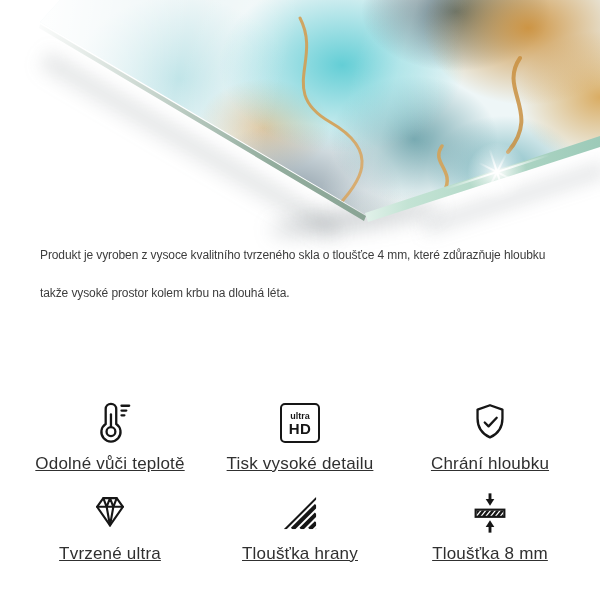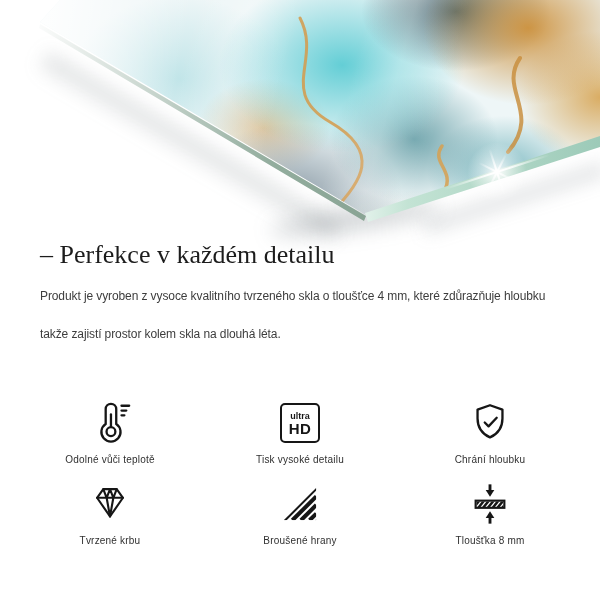--- a/index.html
+++ b/index.html
@@ -104,7 +104,6 @@
 
   <div class="content">
     <h1 class="title">
-      <div>– Perfekce v každém detailu</div>
     </h1>
     <div class="desc">
       <div>Produkt je vyroben z vysoce kvalitního tvrzeného skla o tloušťce 4 mm, které zdůrazňuje hloubku</div>

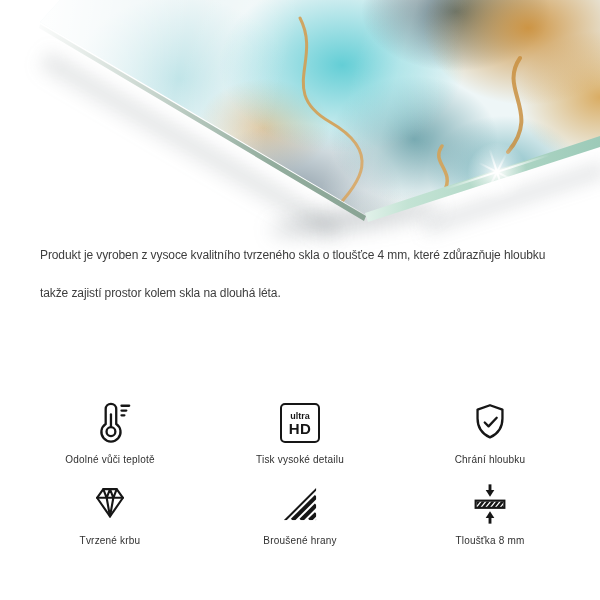--- a/index.html
+++ b/index.html
@@ -107,7 +107,7 @@
     </h1>
     <div class="desc">
       <div>Produkt je vyroben z vysoce kvalitního tvrzeného skla o tloušťce 4 mm, které zdůrazňuje hloubku</div>
-      <div>takže zajistí prostor kolem skla na dlouhá léta.</div>
+      <div>takže vysoké prostor kolem krbu na dlouhá léta.</div>
     </div>
   </div>
 

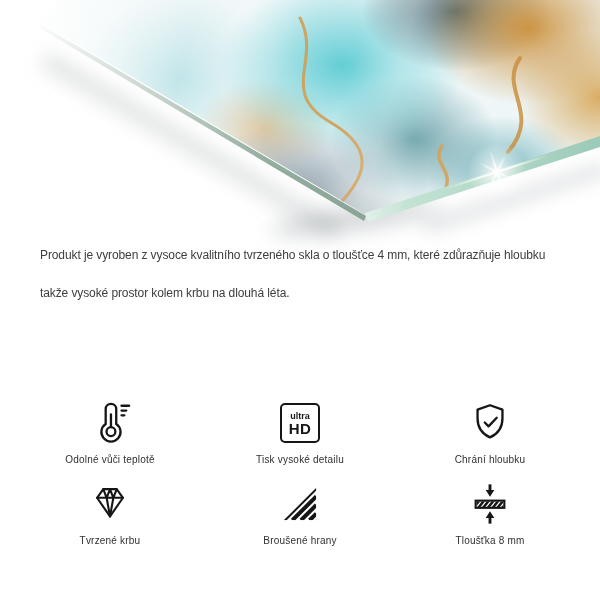--- a/index.html
+++ b/index.html
@@ -65,7 +65,7 @@
         display:grid;grid-template-columns:190px 190px 190px;row-gap:16px;}
   .feature{display:flex;flex-direction:column;align-items:center;}
   .icon-wrap{height:46px;display:flex;align-items:center;justify-content:center;margin-bottom:8px;}
-  .feature .label{font-size:10px;color:#303030;letter-spacing:.2px;}
+  .feature .label{font-size:17px;color:#303030;letter-spacing:.2px;text-decoration:underline;}
   .icon-wrap svg{display:block;}
   .hd-box{width:36px;height:36px;border:2.4px solid #161616;border-radius:5px;
         display:flex;flex-direction:column;align-items:center;justify-content:center;color:#161616;}

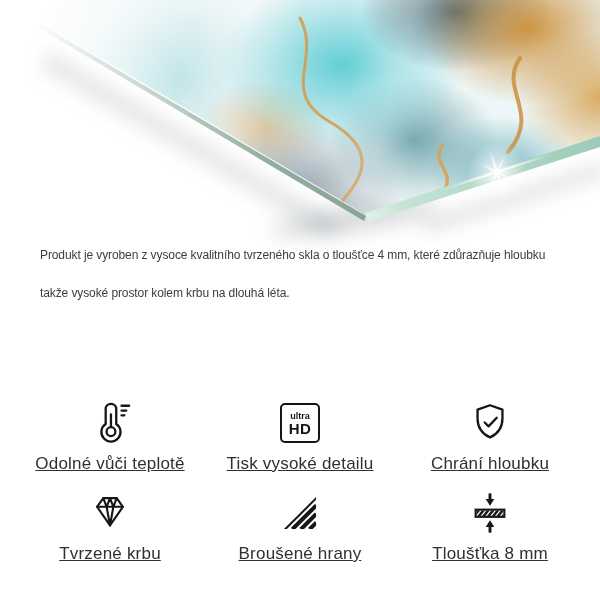--- a/index.html
+++ b/index.html
@@ -154,7 +154,7 @@
           <path d="M10.5 17.5 H37.5 M17 8.5 L20.5 17.5 L24 37 M31 8.5 L27.5 17.5 L24 37 M20.5 17.5 L24 8.5 L27.5 17.5"></path>
         </svg>
       </div>
-      <div class="label">Tvrzené krbu</div>
+      <div class="label">Tvrzené ultra</div>
     </div>
 
     <div class="feature">

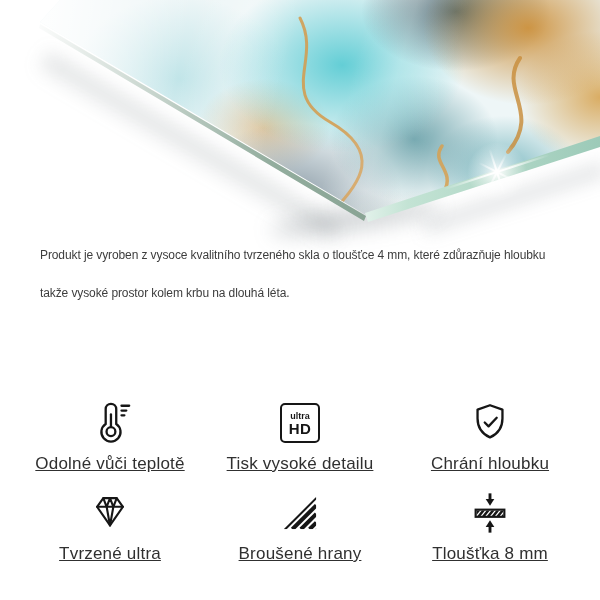--- a/index.html
+++ b/index.html
@@ -174,7 +174,7 @@
           </g>
         </svg>
       </div>
-      <div class="label">Broušené hrany</div>
+      <div class="label">Tloušťka hrany</div>
     </div>
 
     <div class="feature">

